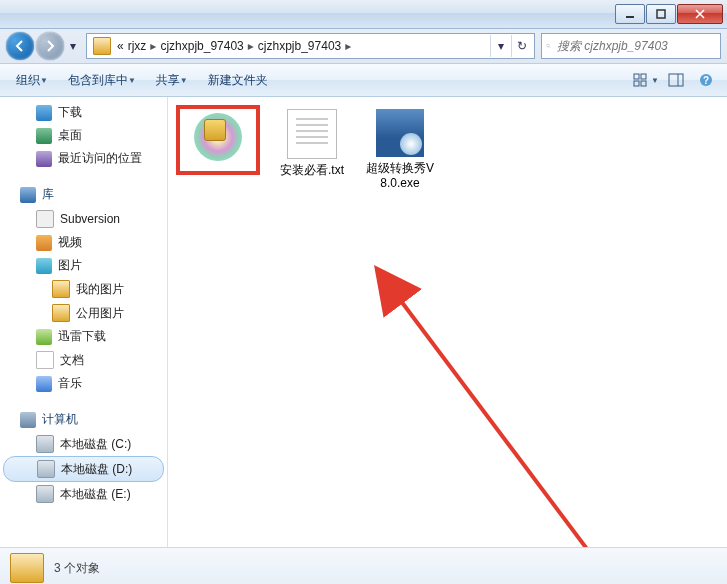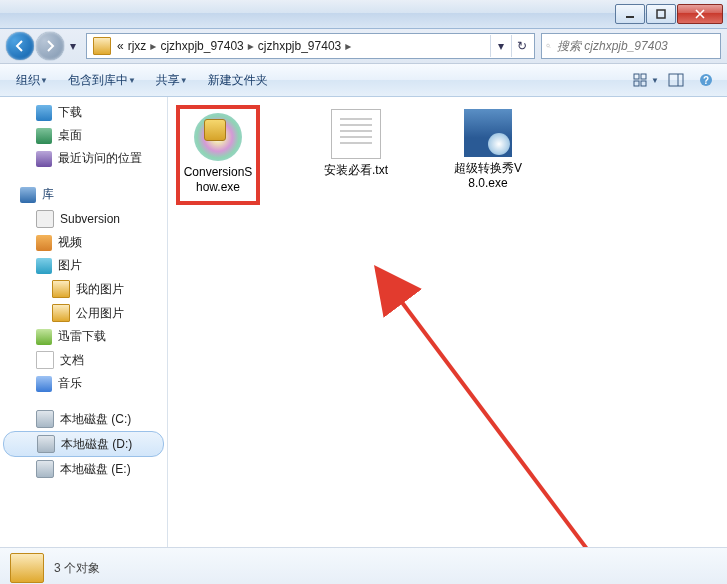--- a/index.html
+++ b/index.html
@@ -247,7 +247,6 @@
       <div class="items" id="items">
           <div class="file highlight">
             <div class="thumb cd"></div>
-            <div>ConversionShow.exe</div>
           </div>
           <div class="file">
             <div class="thumb txt"></div>

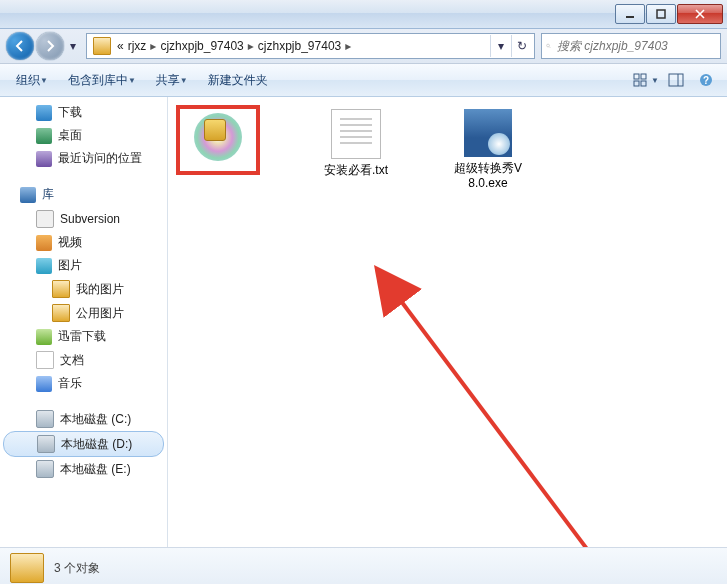--- a/index.html
+++ b/index.html
@@ -60,7 +60,7 @@
 
 .content{flex:1;position:relative;background:#fff;overflow:hidden;}
 .items{display:flex;gap:16px;padding:12px;align-items:flex-start;}
-.file{width:72px;text-align:center;font-size:12px;line-height:1.25;word-break:break-all;margin-left:44px;}
+.file{width:72px;text-align:center;font-size:12px;line-height:1.25;word-break:break-all;}
 .file .thumb{width:48px;height:48px;margin:0 auto 4px auto;border:1px solid #ccc;background:#f4f4f4;display:flex;align-items:center;justify-content:center;}
 .file.highlight{border:4px solid #e23b2e;padding:4px 2px 6px 2px;width:72px;box-sizing:content-box;margin-top:-4px;margin-left:-4px;}
 .thumb.cd{background:radial-gradient(circle at 50% 50%,#fff 0%,#efe0b8 18%,#d49ad6 42%,#8fd4b5 62%,#b5d4f0 100%);border-radius:50%;position:relative;border:none;}

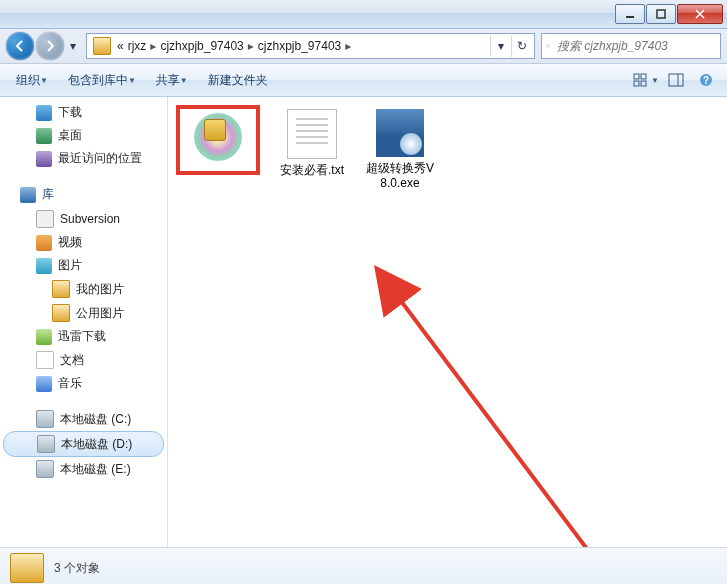--- a/index.html
+++ b/index.html
@@ -229,6 +229,10 @@
           <span>音乐</span>
         </div>
         <div style="height: 12px;"></div>
+        <div class="tree-group-label">
+          <span class="ico computer"></span>
+          <span>计算机</span>
+        </div>
         <div class="tree-item">
           <span class="ico drive"></span>
           <span>本地磁盘 (C:)</span>

